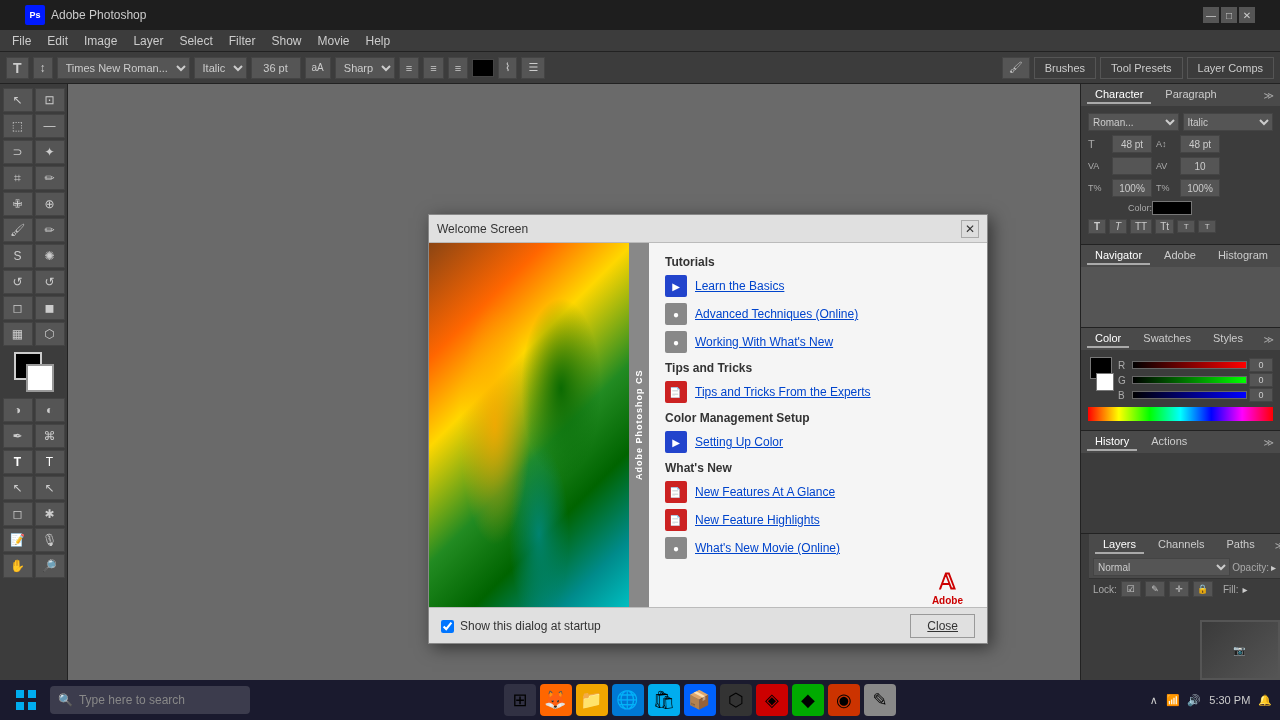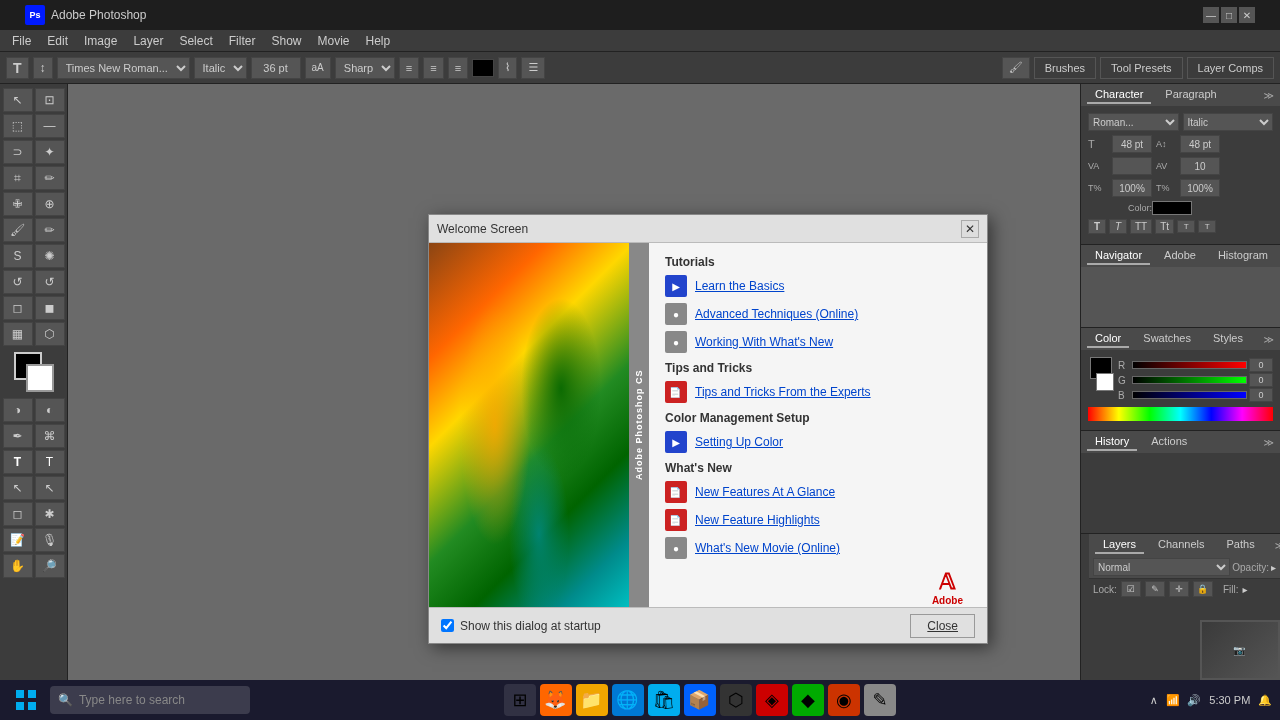--- a/index.html
+++ b/index.html
@@ -515,7 +515,7 @@
     }
     .checkbox-row {
       display: flex;
-      align-items: flex-start;
+      align-items: flex-end;
       gap: 6px;
     }
     .checkbox-row input { width: 13px; height: 13px; }

